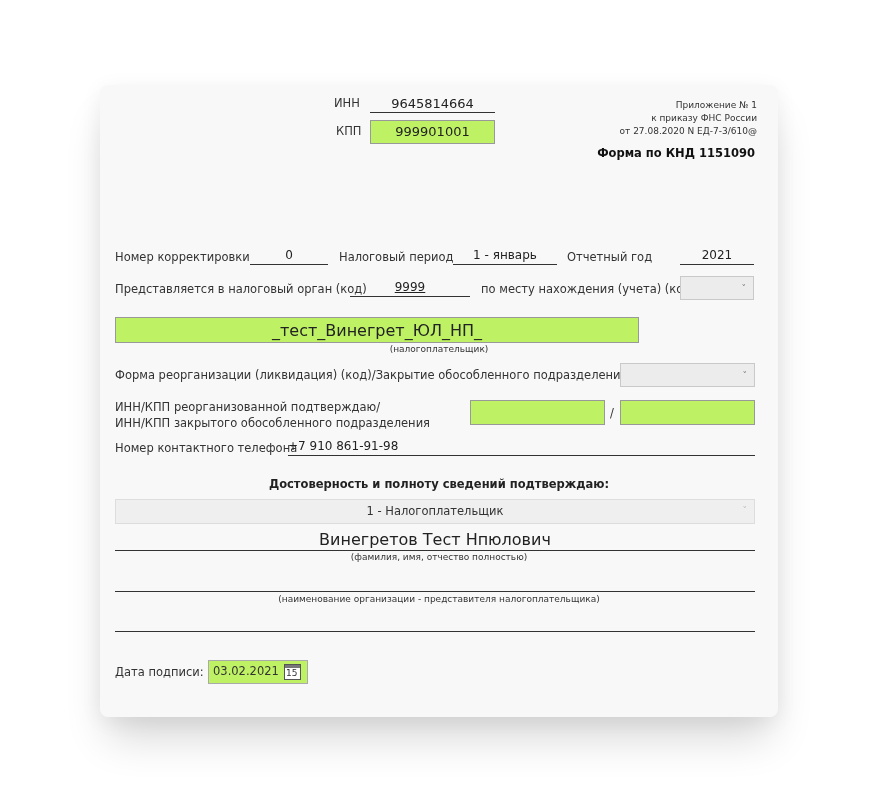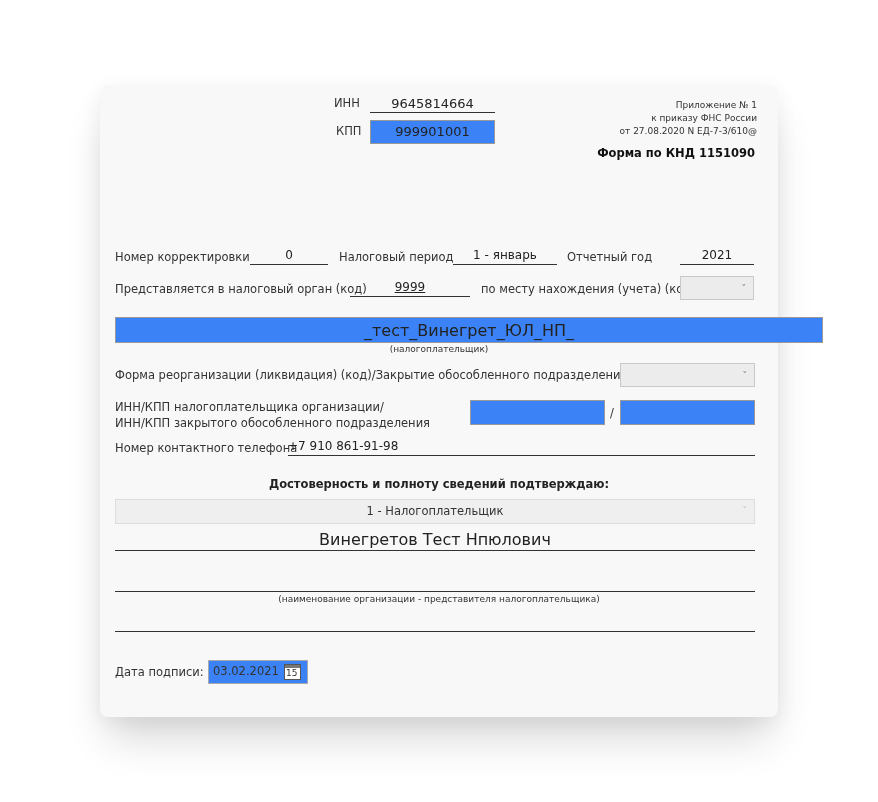--- a/index.html
+++ b/index.html
@@ -16,7 +16,7 @@
   .lbl { font-size: 11.5px; color: #333; white-space: nowrap; }
   .small { font-size: 9px; color: #333; white-space: nowrap; }
   .uline { border-bottom: 1px solid #333; text-align: center; font-size: 12px; color: #222; height: 17px; line-height: 17px; }
-  .box { border: 1px solid #999; background: #3b82f6; box-sizing: border-box; }
+  .box { border: 1px solid #999; background: #bef264; box-sizing: border-box; }
   .combo { border: 1px solid #c9c9c9; background: #ececec; box-sizing: border-box; }
   .chev { position: absolute; right: 7px; top: 50%; transform: translateY(-55%); font-size: 9px; color: #777; }
   .title { font-weight: bold; font-size: 16.5px; color: #111; text-align: center; line-height: 24px; }

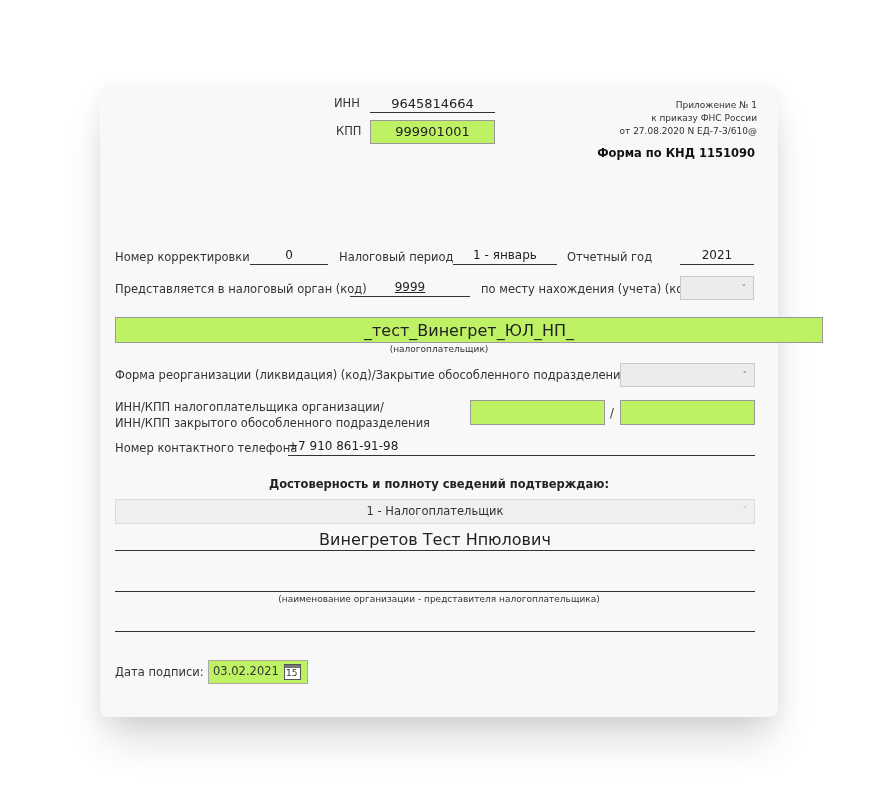--- a/index.html
+++ b/index.html
@@ -55,7 +55,7 @@
     <span class="chev">˅</span>
   </div>
 
-  <div class="abs box center" style="left:15px; top:232px; width:708px; height:26px; line-height:25px; font-size:16px; color:#222;">_тест_Винегрет_ЮЛ_НП_</div>
+  <div class="abs box center" style="left:15px; top:232px; width:524px; height:26px; line-height:25px; font-size:16px; color:#222;">_тест_Винегрет_ЮЛ_НП_</div>
   <div class="abs small center" style="left:0; width:678px; top:259px;">(налогоплательщик)</div>
 
   <div class="abs lbl" style="left:15px; top:283px;">Форма реорганизации (ликвидация) (код)/Закрытие обособленного подразделения (код</div>

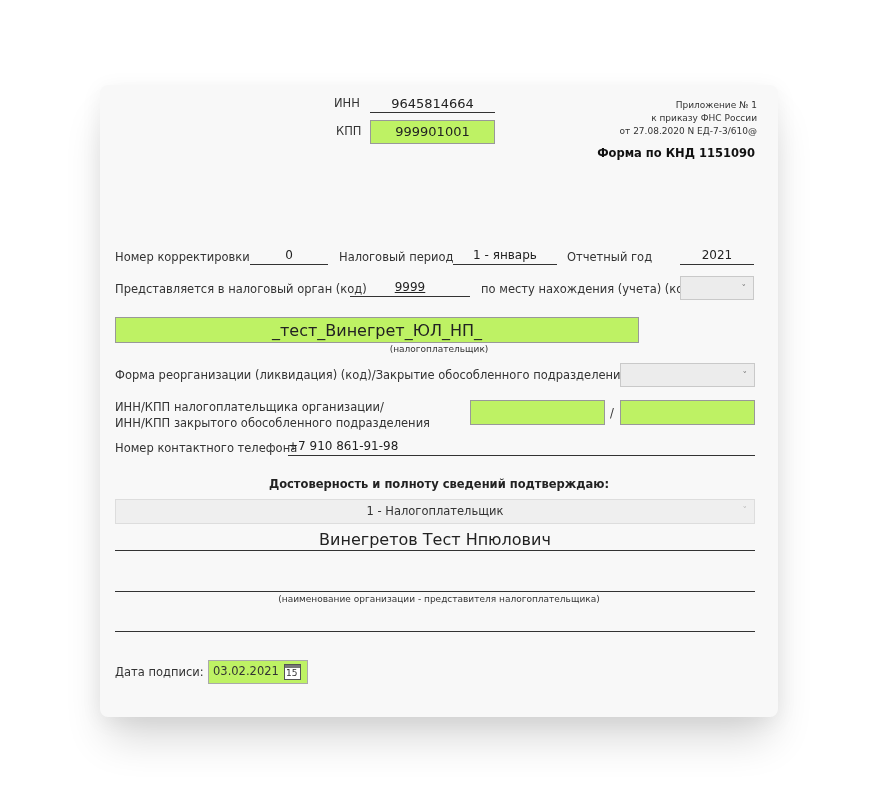--- a/index.html
+++ b/index.html
@@ -65,7 +65,7 @@
   </div>
 
   <div class="abs lbl" style="left:15px; top:314px; line-height:16px;">
-    <div>ИНН/КПП налогоплательщика организации/</div>
+    <div>ИНН/КПП реорганизованной подтверждаю/</div>
     <div>ИНН/КПП закрытого обособленного подразделения</div>
   </div>
   <div class="abs box" style="left:370px; top:315px; width:135px; height:25px;"></div>

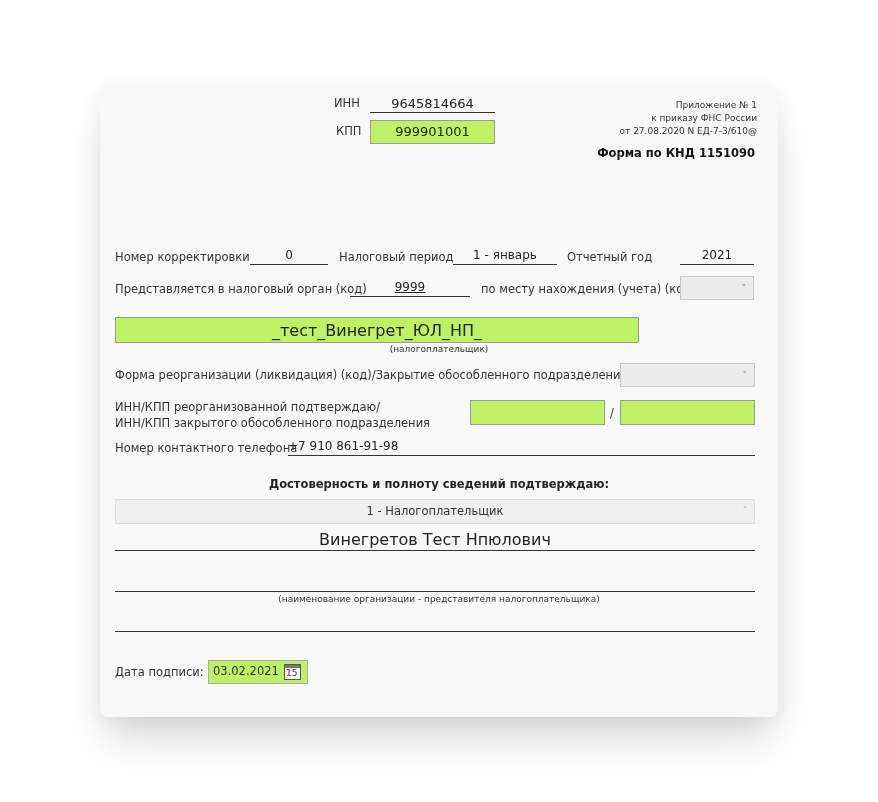--- a/index.html
+++ b/index.html
@@ -82,6 +82,7 @@
   </div>
 
   <div class="abs center" style="left:15px; width:640px; top:444px; height:21px; line-height:22px; font-size:16px; color:#222; border-bottom:1px solid #333;">Винегретов Тест Нпюлович</div>
+  <div class="abs small center" style="left:0; width:678px; top:467px;">(фамилия, имя, отчество полностью)</div>
 
   <div class="abs" style="left:15px; width:640px; top:488px; height:18px; border-bottom:1px solid #333;"></div>
   <div class="abs small center" style="left:0; width:678px; top:509px;">(наименование организации - представителя налогоплательщика)</div>

